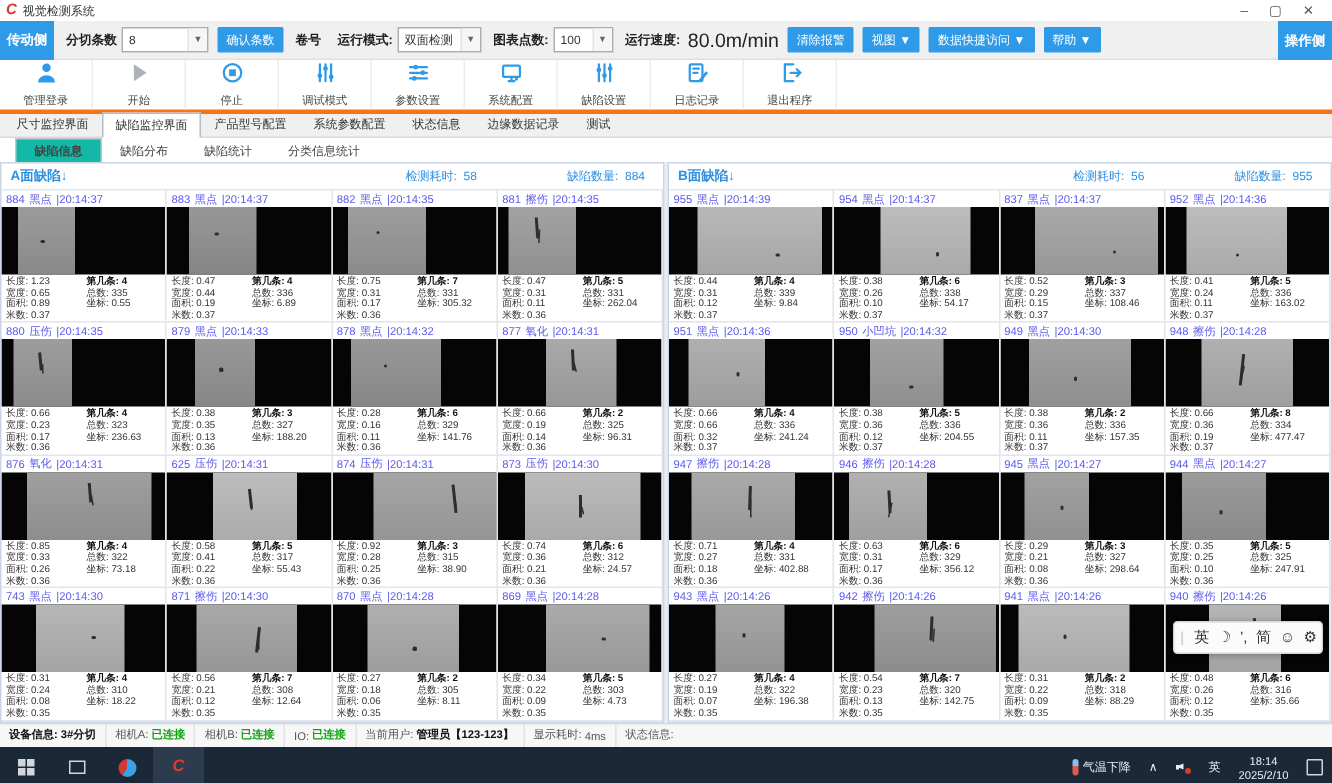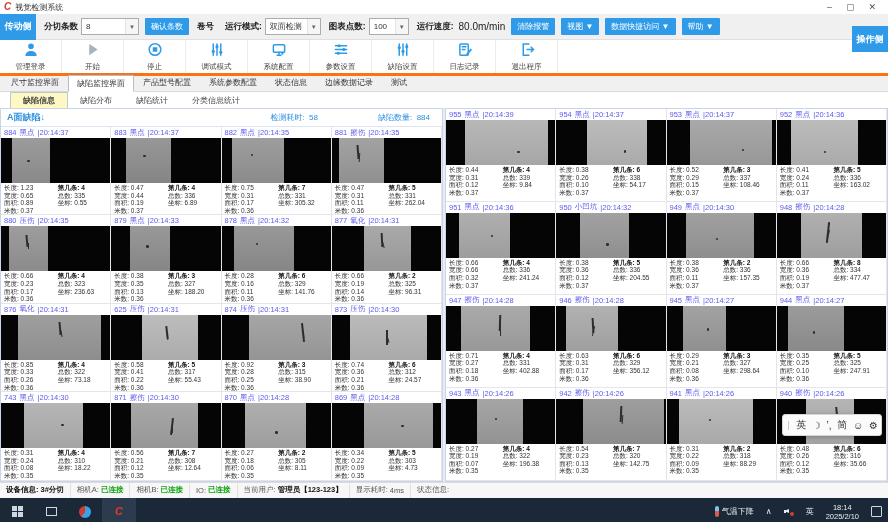--- a/index.html
+++ b/index.html
@@ -22,7 +22,7 @@
   .combo { height:17px; background:#fff; border:1px solid #adadad; display:flex; align-items:center; font-size:8px; color:#333; padding-left:4px; position:relative; }
   .combo .arrow { margin-left:auto; width:13px; height:100%; display:flex; align-items:center; justify-content:center; color:#666; font-size:6px; border-left:1px solid #e3e3e3; background:#f6f6f6; }
   .tb-input { height:17px; background:#fff; border:1px solid #adadad; font-size:8px; color:#333; padding-left:4px; display:flex; align-items:center; }
-  .speed-val { font-size:10px; color:#222; margin-left:2px; white-space:nowrap; }
+  .speed-val { font-size:13px; color:#222; margin-left:2px; white-space:nowrap; }
   .blue-btn { height:17px; background:#2f9be8; color:#fff; font-size:8px; display:flex; align-items:center; justify-content:center; padding:0 6px; margin-left:6px; border-radius:1px; white-space:nowrap; }
   .right-side { position:absolute; right:0; top:12px;text-align:right; }
 

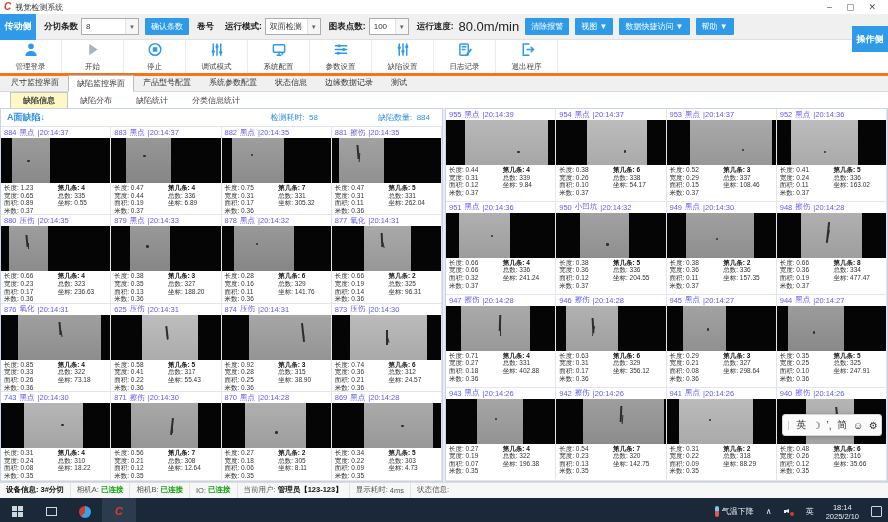--- a/index.html
+++ b/index.html
@@ -24,7 +24,7 @@
   .tb-input { height:17px; background:#fff; border:1px solid #adadad; font-size:8px; color:#333; padding-left:4px; display:flex; align-items:center; }
   .speed-val { font-size:13px; color:#222; margin-left:2px; white-space:nowrap; }
   .blue-btn { height:17px; background:#2f9be8; color:#fff; font-size:8px; display:flex; align-items:center; justify-content:center; padding:0 6px; margin-left:6px; border-radius:1px; white-space:nowrap; }
-  .right-side { position:absolute; right:0; top:12px;text-align:right; }
+  .right-side { position:absolute; right:0; top:0;text-align:right; }
 
   
   .toolbar2 { height:36px; background:#fff; border-bottom:3px solid #f97316; display:flex; align-items:stretch; flex:0 0 auto; }

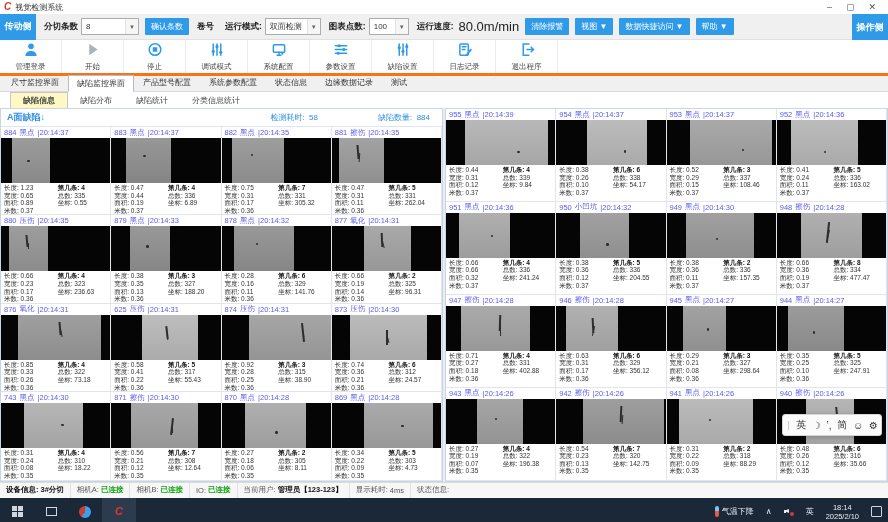--- a/index.html
+++ b/index.html
@@ -165,20 +165,20 @@
       </div>
       <div class="action-btn">
         <span><svg viewBox="0 0 16 16">
-            <rect x="2" y="3" width="12" height="8" rx="1" stroke="#2f9be8" stroke-width="1.6" fill="none" stroke-linecap="round"></rect>
-            <path d="M6 14h4M8 11v3" stroke="#2f9be8" stroke-width="1.6" fill="none" stroke-linecap="round"></path>
-            <circle cx="11.5" cy="12.5" r="1.2" fill="#2f9be8"></circle>
-          </svg></span>
-    <span class="action-label">系统配置</span>
-      </div>
-      <div class="action-btn">
-        <span><svg viewBox="0 0 16 16">
             <path d="M2 4h12M2 8h12M2 12h12" stroke="#2f9be8" stroke-width="1.6" fill="none" stroke-linecap="round"></path>
             <circle cx="6" cy="4" r="1.7" fill="#2f9be8"></circle>
             <circle cx="11" cy="8" r="1.7" fill="#2f9be8"></circle>
             <circle cx="5" cy="12" r="1.7" fill="#2f9be8"></circle>
           </svg></span>
     <span class="action-label">参数设置</span>
+      </div>
+      <div class="action-btn">
+        <span><svg viewBox="0 0 16 16">
+            <rect x="2" y="3" width="12" height="8" rx="1" stroke="#2f9be8" stroke-width="1.6" fill="none" stroke-linecap="round"></rect>
+            <path d="M6 14h4M8 11v3" stroke="#2f9be8" stroke-width="1.6" fill="none" stroke-linecap="round"></path>
+            <circle cx="11.5" cy="12.5" r="1.2" fill="#2f9be8"></circle>
+          </svg></span>
+    <span class="action-label">系统配置</span>
       </div>
       <div class="action-btn">
         <span><svg viewBox="0 0 16 16">

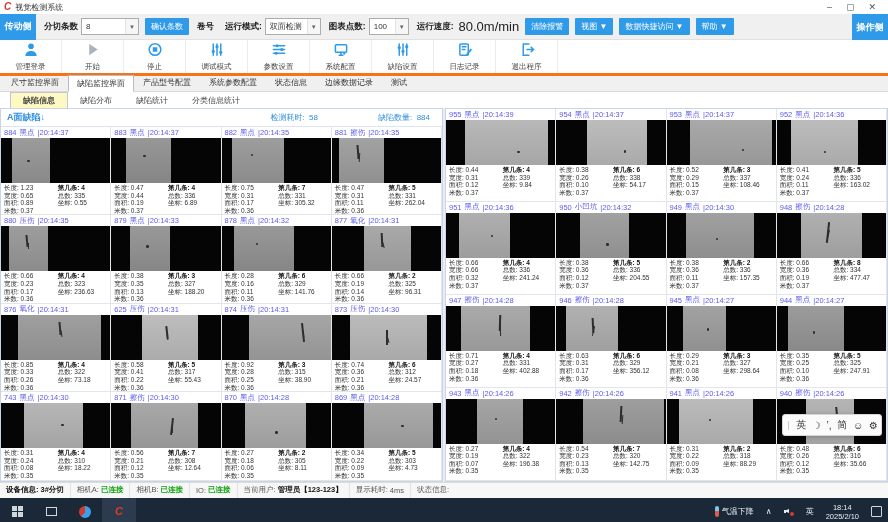--- a/index.html
+++ b/index.html
@@ -40,7 +40,7 @@
   
   .subtabs { height:16px; background:#fff; display:flex; align-items:flex-end; padding-left:10px; flex:0 0 auto; }
   .subtab { font-size:8px; color:#444; padding:2px 12px; white-space:nowrap; }
-  .subtab.active { border:1px solid #c4c4d4; border-bottom:1px solid #fff; background:#fef9c3; font-weight:bold; margin-bottom:-1px; }
+  .subtab.active { border:1px solid #c4c4d4; border-bottom:1px solid #fff; background:#14b8a6; font-weight:bold; margin-bottom:-1px; }
 
   
   .panels { flex:1 1 auto; display:flex; gap:2px; background:#e8edf4;border-radius:14px; }

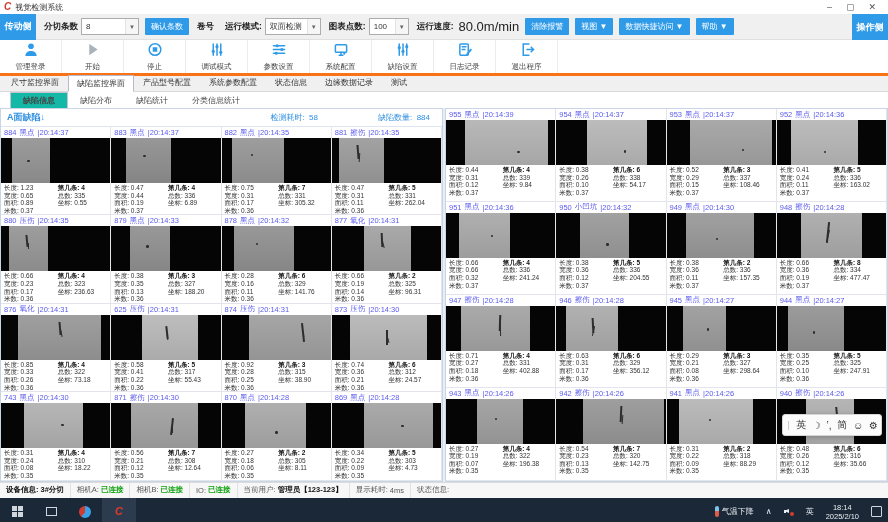--- a/index.html
+++ b/index.html
@@ -626,6 +626,11 @@
         </div>
       </div>
       <div class="panel">
+        <div class="panel-header">
+      <span class="panel-title">B面缺陷↓</span>
+      <span class="panel-time">检测耗时:&nbsp;&nbsp;56</span>
+      <span class="panel-count">缺陷数量:&nbsp;&nbsp;955</span>
+    </div>
         <div class="grid">
           <div class="cell">
             <div class="cell-head">

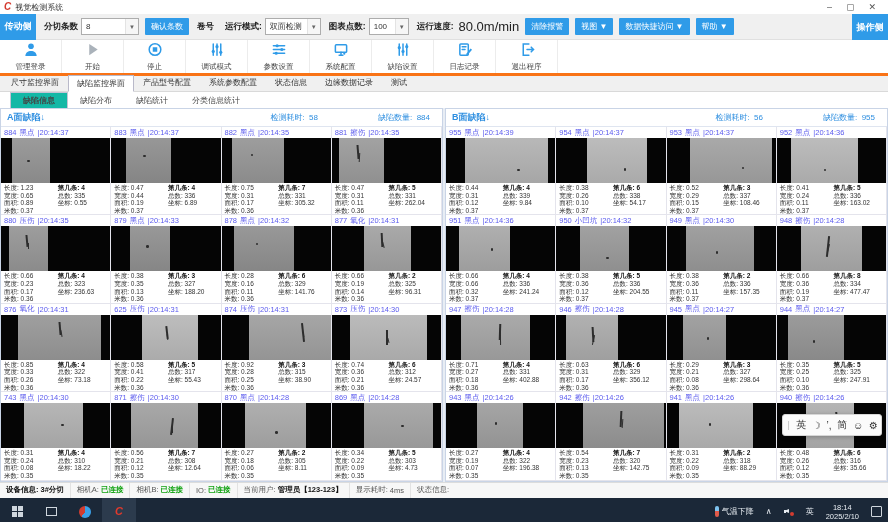--- a/index.html
+++ b/index.html
@@ -682,7 +682,7 @@
           </div>
           <div class="cell">
             <div class="cell-head">
-         <b>953</b>
+         <b>837</b>
               <b>黑点</b>
               <span>|20:14:37</span>
        </div>

